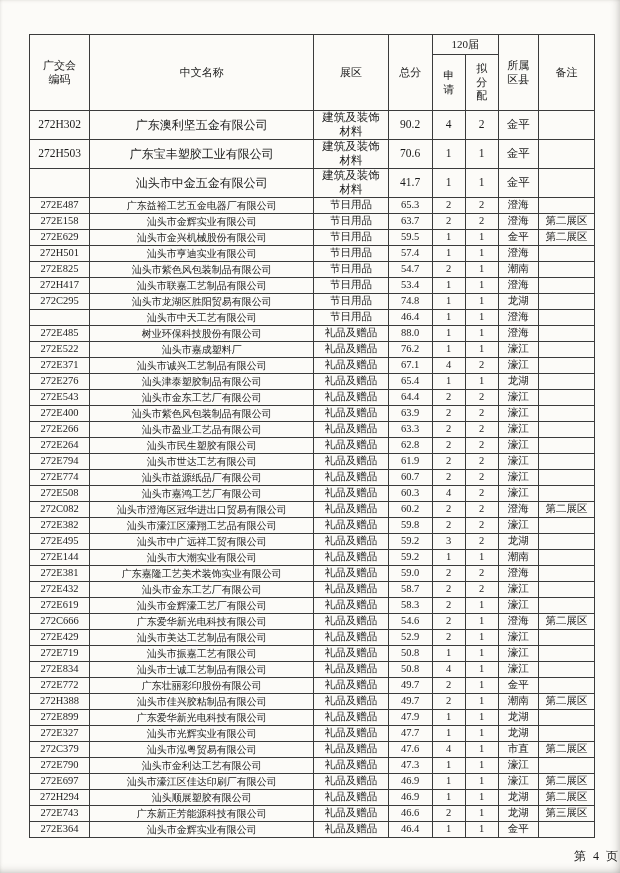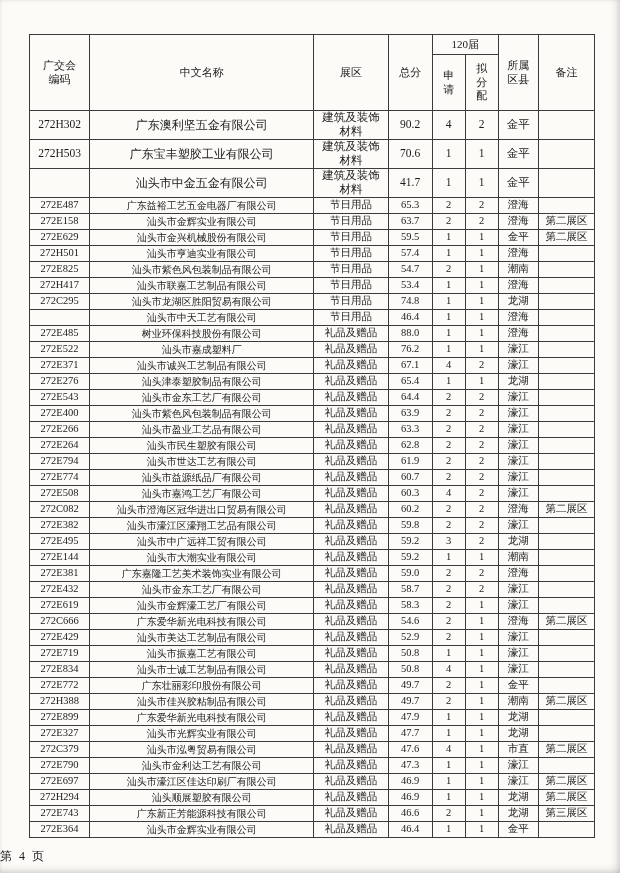--- a/index.html
+++ b/index.html
@@ -61,7 +61,7 @@
   .footer {
     position: absolute;
     left: 0; right: 0; bottom: 8px;
-    text-align: left;
+    text-align: right;
     font-size: 12px;
     letter-spacing: 2px;
     color: #1a1a1a;

